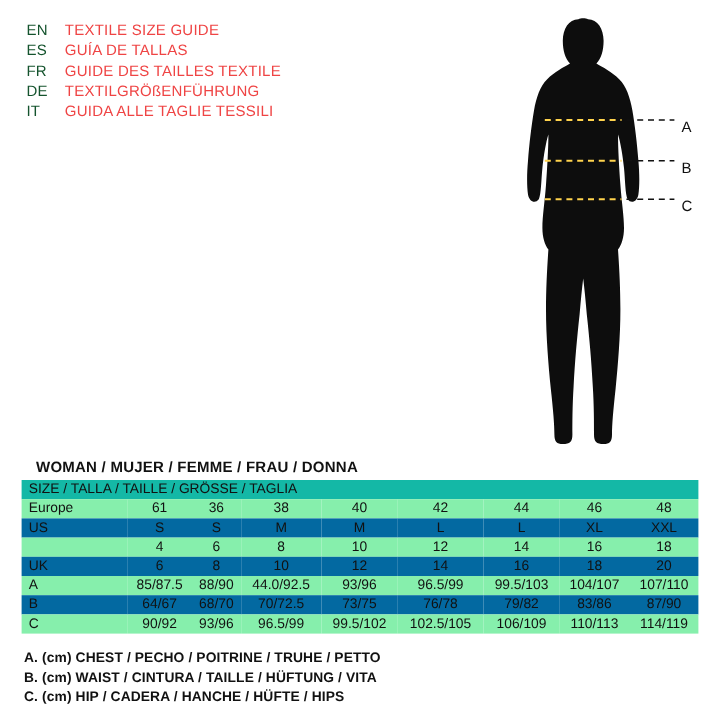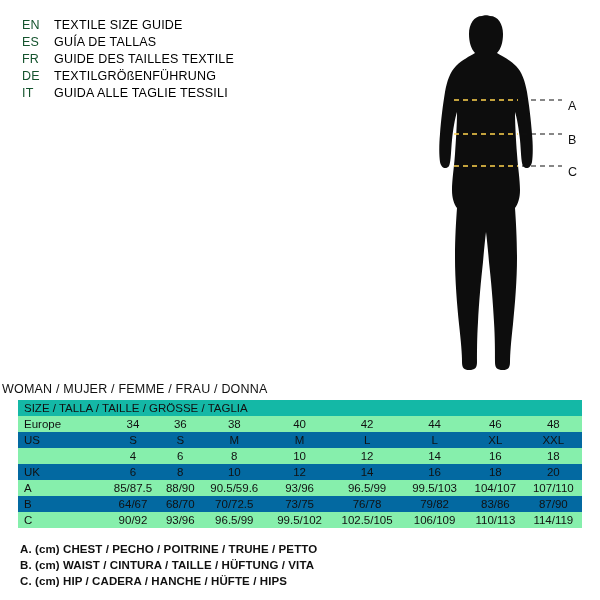--- a/index.html
+++ b/index.html
@@ -36,7 +36,7 @@
     color: #14532d;
   }
   .lang-text {
-    color: #000000;
+    color: #ef4444;
   }
 
   

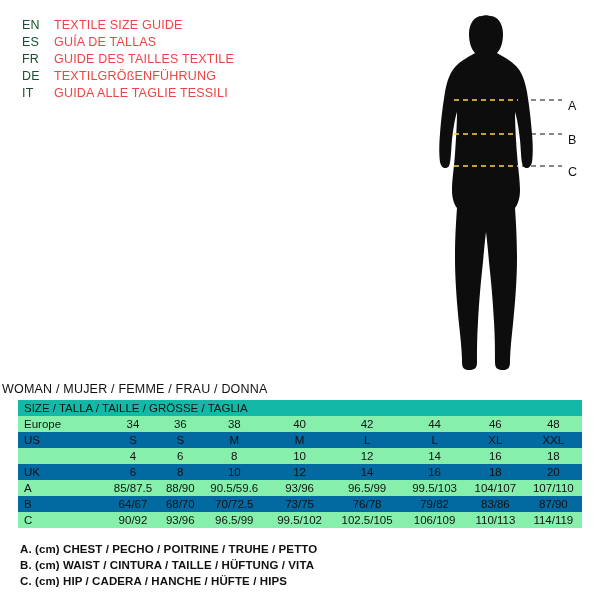--- a/index.html
+++ b/index.html
@@ -58,10 +58,10 @@
   
   #woman-caption {
     position: absolute;
-    left: 2px;
+    left: 30px;
     top: 382px;
     font-size: 12.5px;
-    font-weight: normal;
+    font-weight: bold;
     letter-spacing: 0.2px;
   }
 

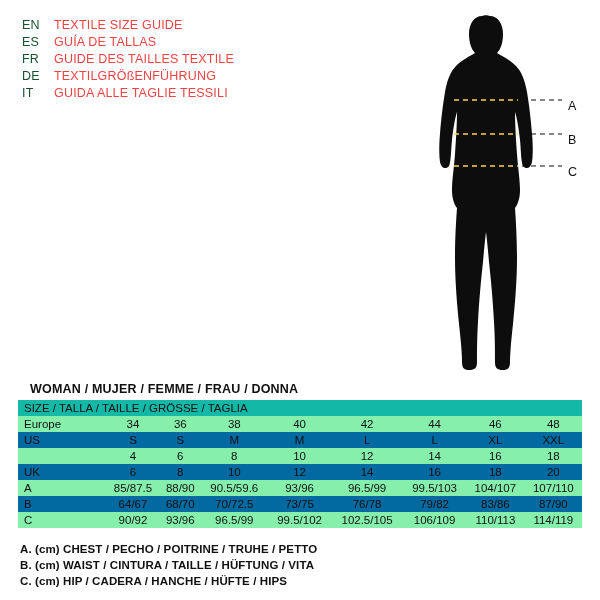--- a/index.html
+++ b/index.html
@@ -221,7 +221,7 @@
     </tr>
     <tr class="shade">
       <td class="row-head">Europe</td>
-      <td>34</td>
+      <td>61</td>
       <td>36</td>
       <td>38</td>
       <td>40</td>

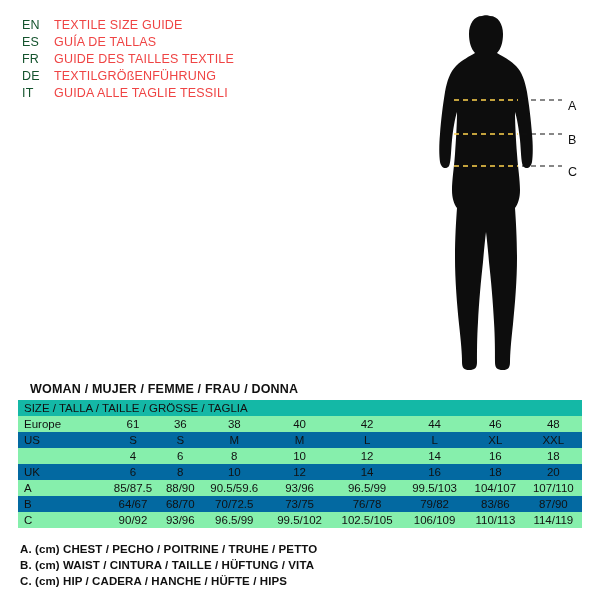--- a/index.html
+++ b/index.html
@@ -267,7 +267,7 @@
       <td class="row-head">A</td>
       <td>85/87.5</td>
       <td>88/90</td>
-      <td>90.5/59.6</td>
+      <td>44.0/92.5</td>
       <td>93/96</td>
       <td>96.5/99</td>
       <td>99.5/103</td>

